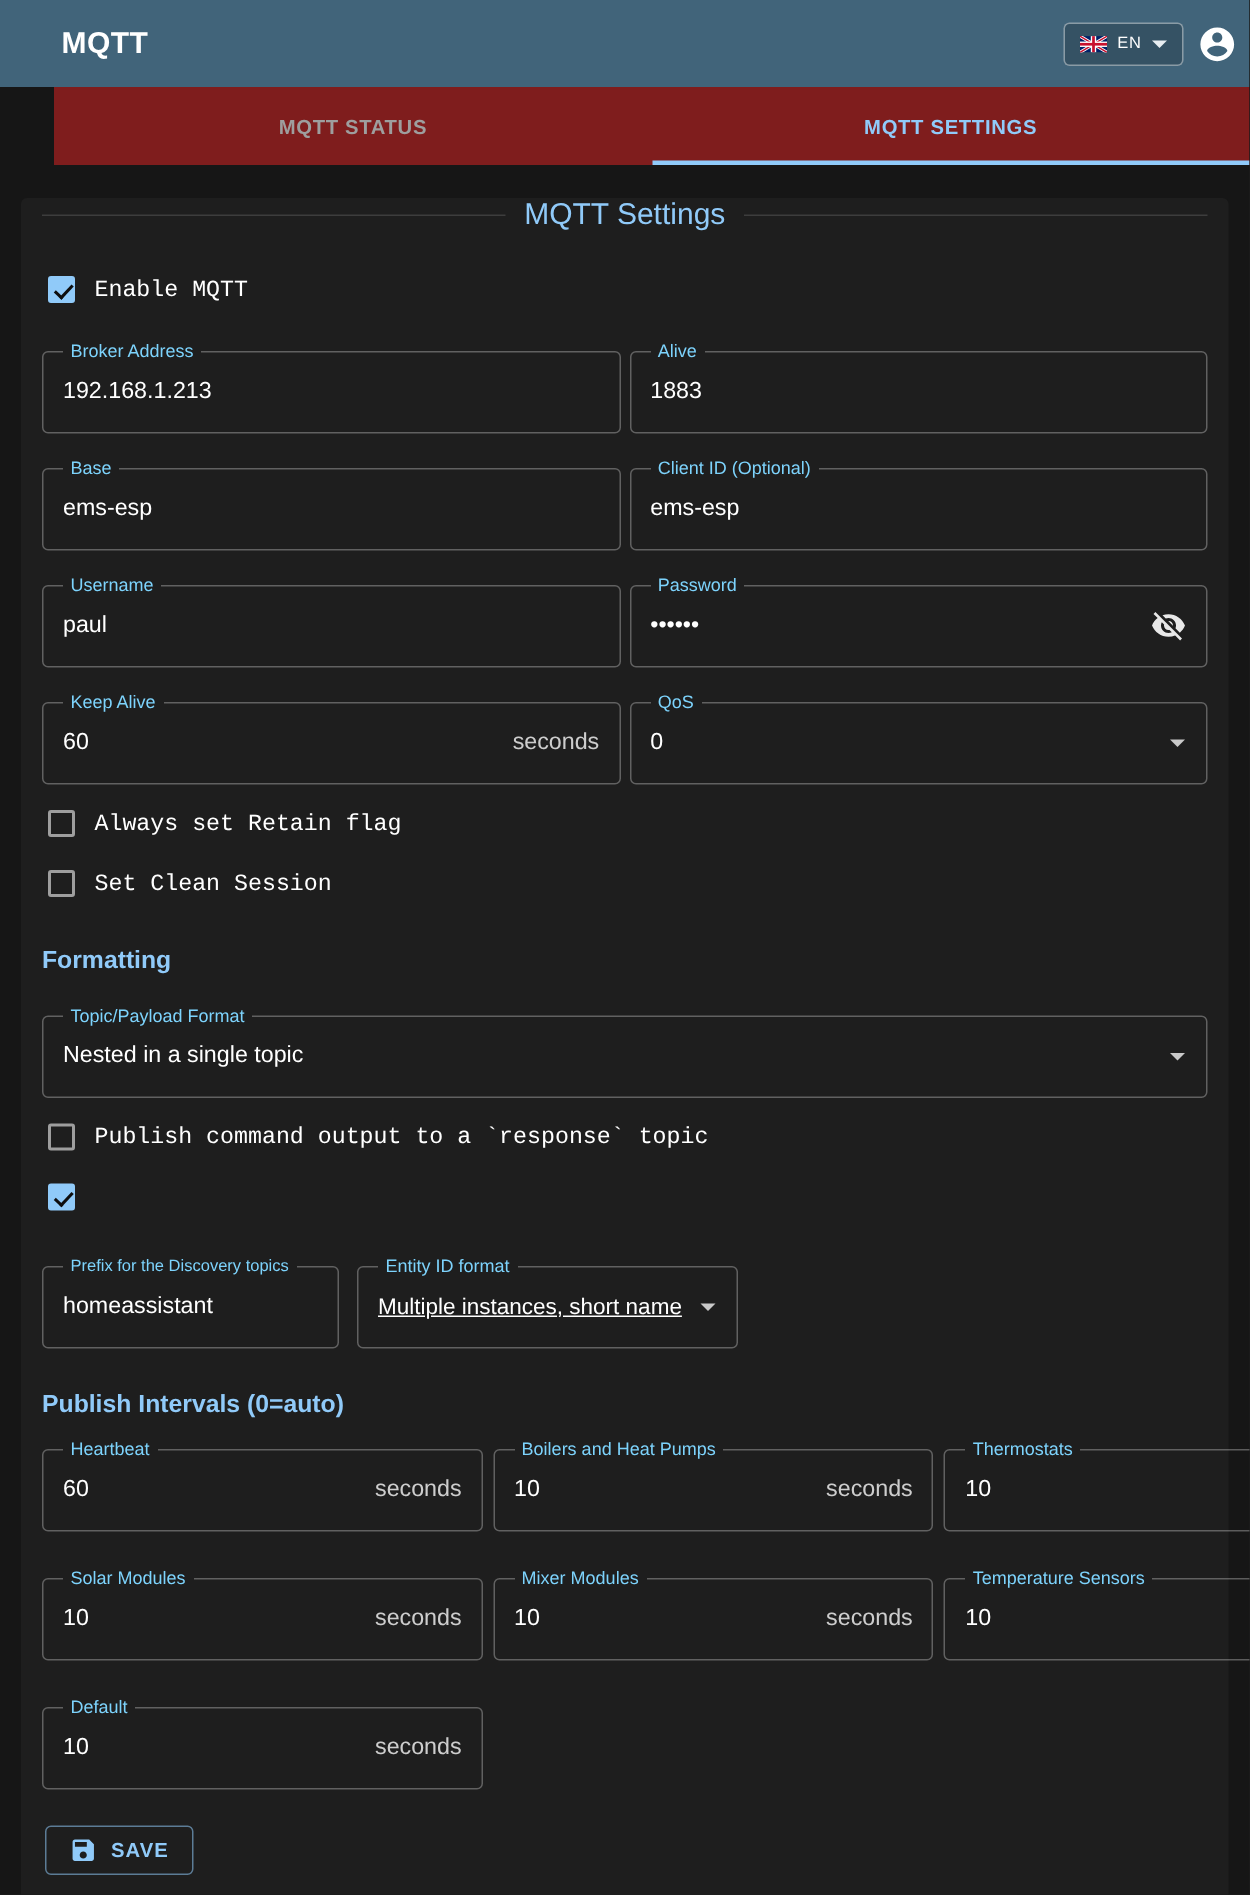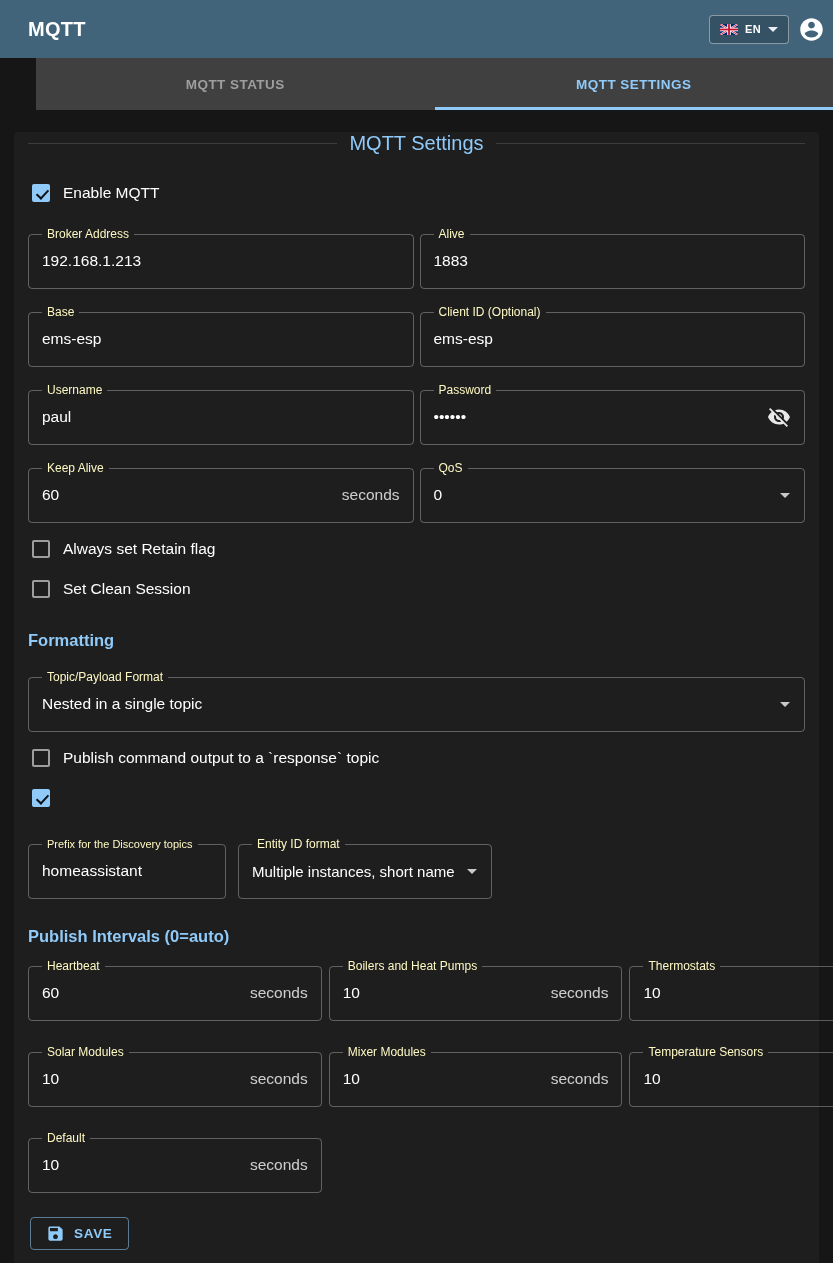--- a/index.html
+++ b/index.html
@@ -13,7 +13,7 @@
   .appbar {
     height: 58px; background: #41647a;
     display: flex; align-items: center; justify-content: space-between;
-    padding: 0 8px 0 28px;
+    padding: 0 8px 0 41px;
   }
   .appbar-title { font-size: 20px; font-weight: 600; letter-spacing: 0.3px; }
   .appbar-right { display: flex; align-items: center; gap: 9px; }

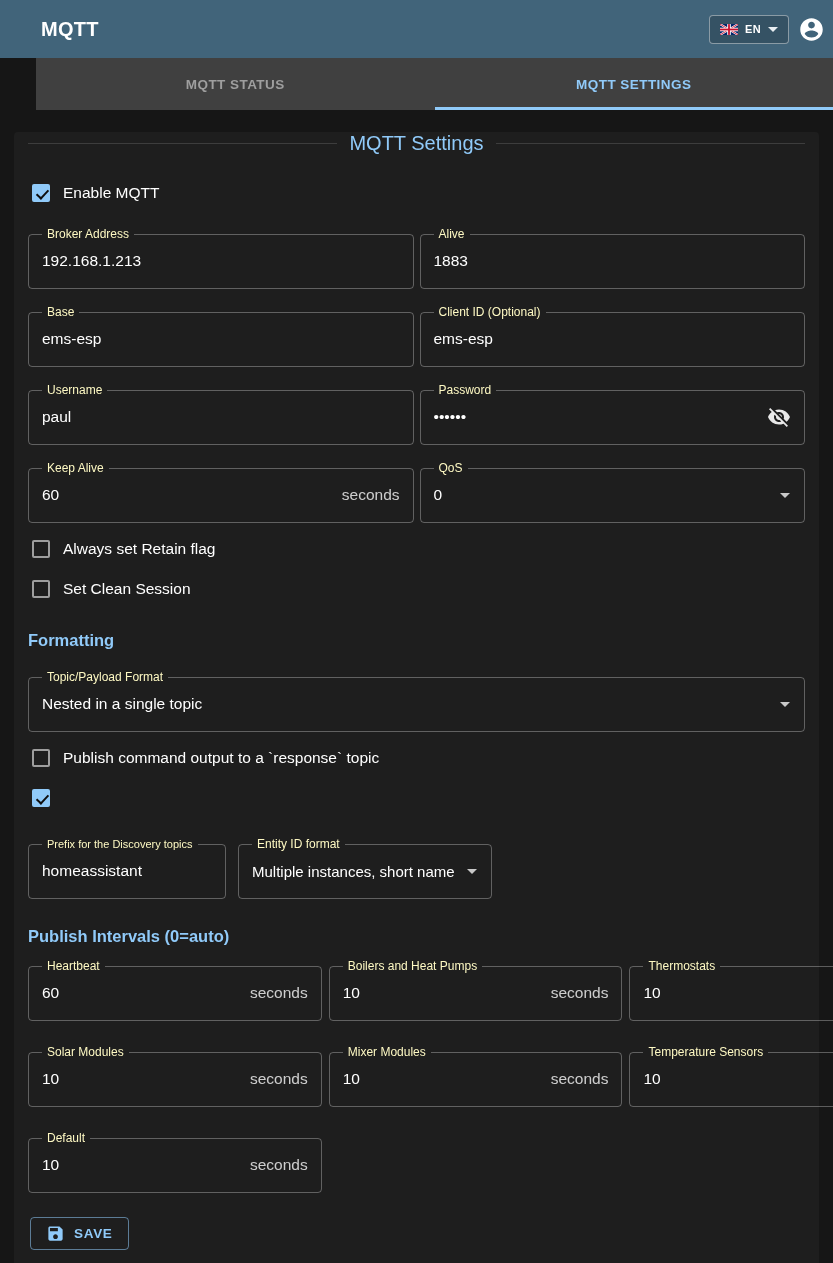--- a/index.html
+++ b/index.html
@@ -25,7 +25,7 @@
     color: #fff; cursor: pointer;
   }
   .lang-btn .flag { width: 18px; height: 11px; display: block; }
-  .lang-btn .lang-label { font-size: 11px; font-weight: 700; letter-spacing: 0.4px; }
+  .lang-btn .lang-label { font-size: 11px; font-weight: 400; letter-spacing: 0.4px; }
   .caret-sm {
     width: 0; height: 0; border-left: 5px solid transparent;
     border-right: 5px solid transparent; border-top: 5px solid #e8eef2;

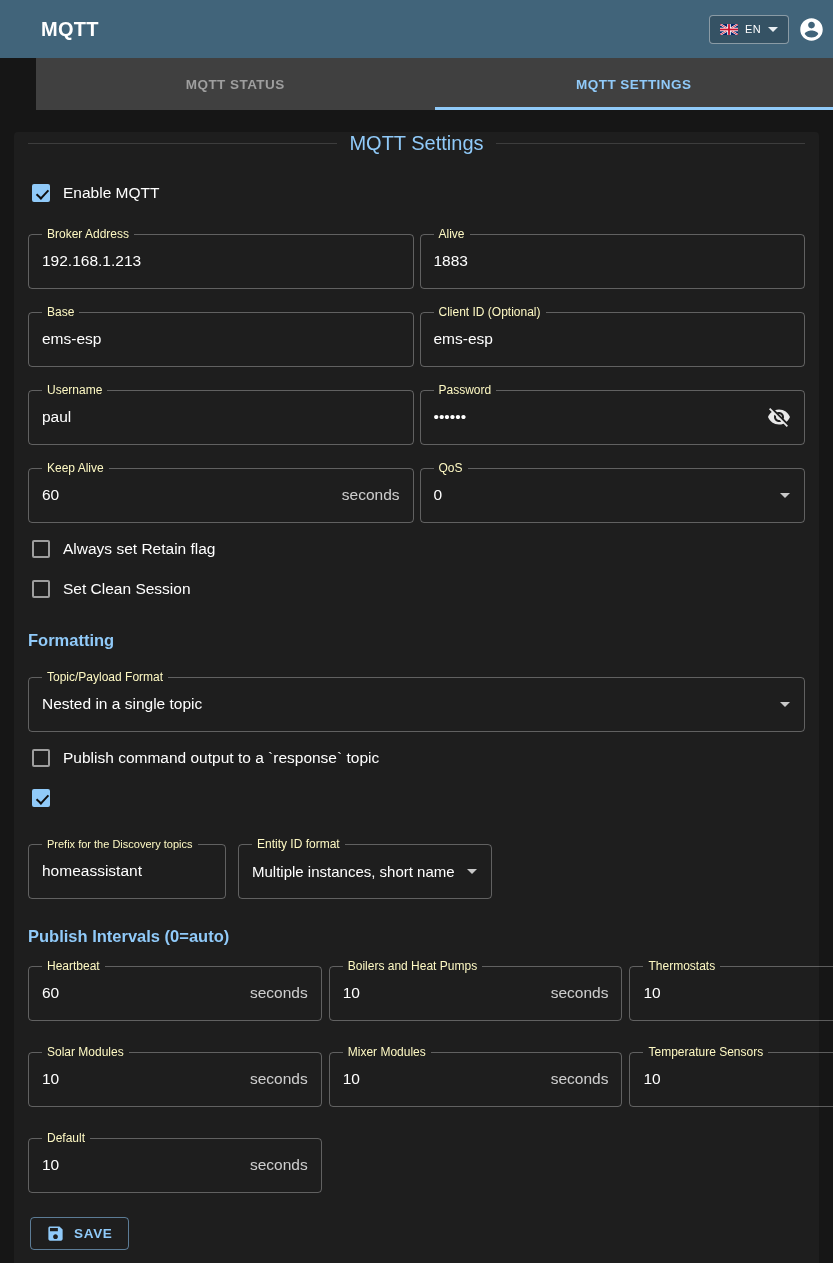--- a/index.html
+++ b/index.html
@@ -33,7 +33,7 @@
   .avatar { width: 27px; height: 27px; cursor: pointer; display: flex; }
   .avatar svg { width: 100%; height: 100%; fill: #fff; }
   
-  .tabbar { height: 52px; background: #404040; display: flex; margin-left: 36px; }
+  .tabbar { height: 52px; background: #7f1d1d; display: flex; margin-left: 36px; }
   .tab {
     flex: 1; display: flex; align-items: center; justify-content: center;
     font-size: 13.5px; font-weight: 700; letter-spacing: 0.45px;

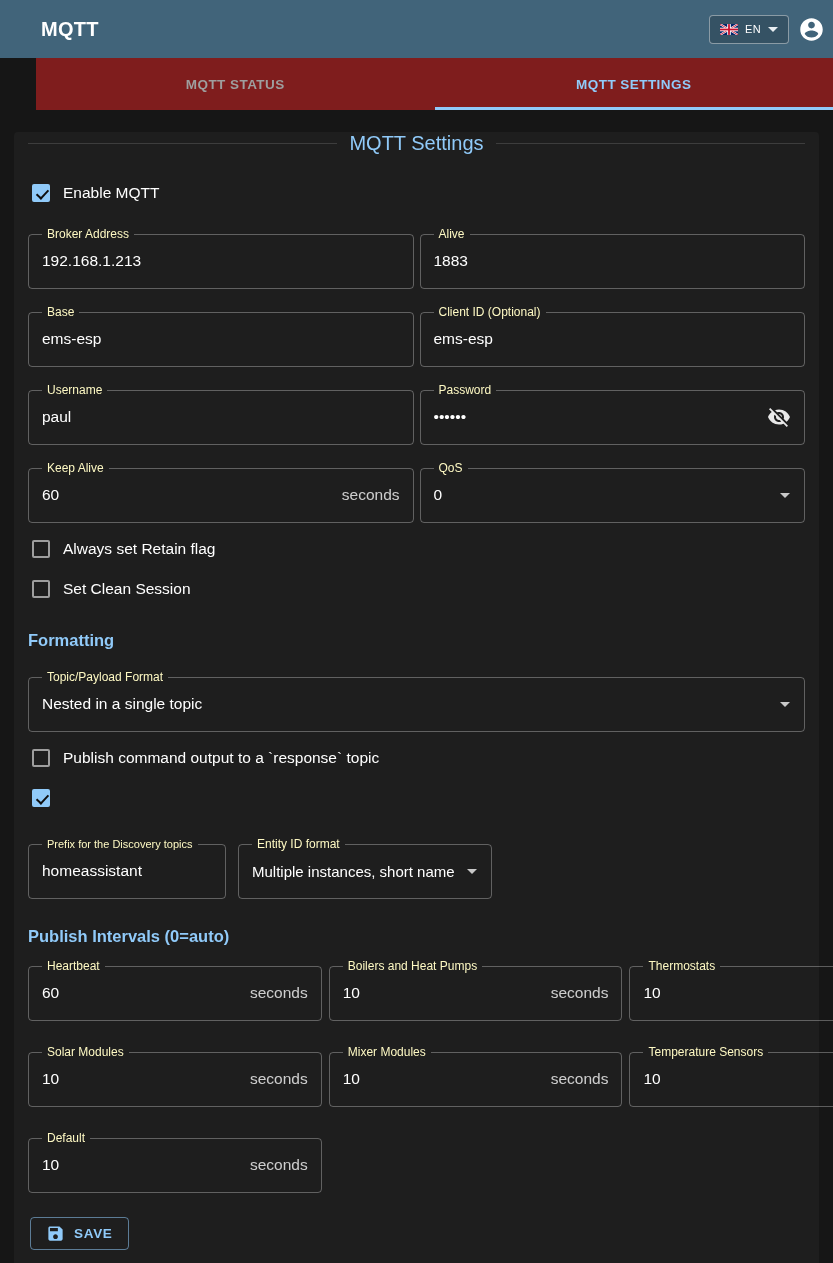--- a/index.html
+++ b/index.html
@@ -59,7 +59,7 @@
     display: flex; align-items: center; gap: 13px; height: 40px;
     margin-left: 4px; cursor: pointer;
   }
-  .check-row .cb-label { font-size: 15.5px; color: #fff; }
+  .check-row .cb-label { font-size: 15.5px; color: #fff; font-family: Liberation Mono, monospace; }
   .cb {
     width: 18px; height: 18px; border: 2px solid #9e9e9e; border-radius: 2px;
     flex: none; position: relative; cursor: pointer;

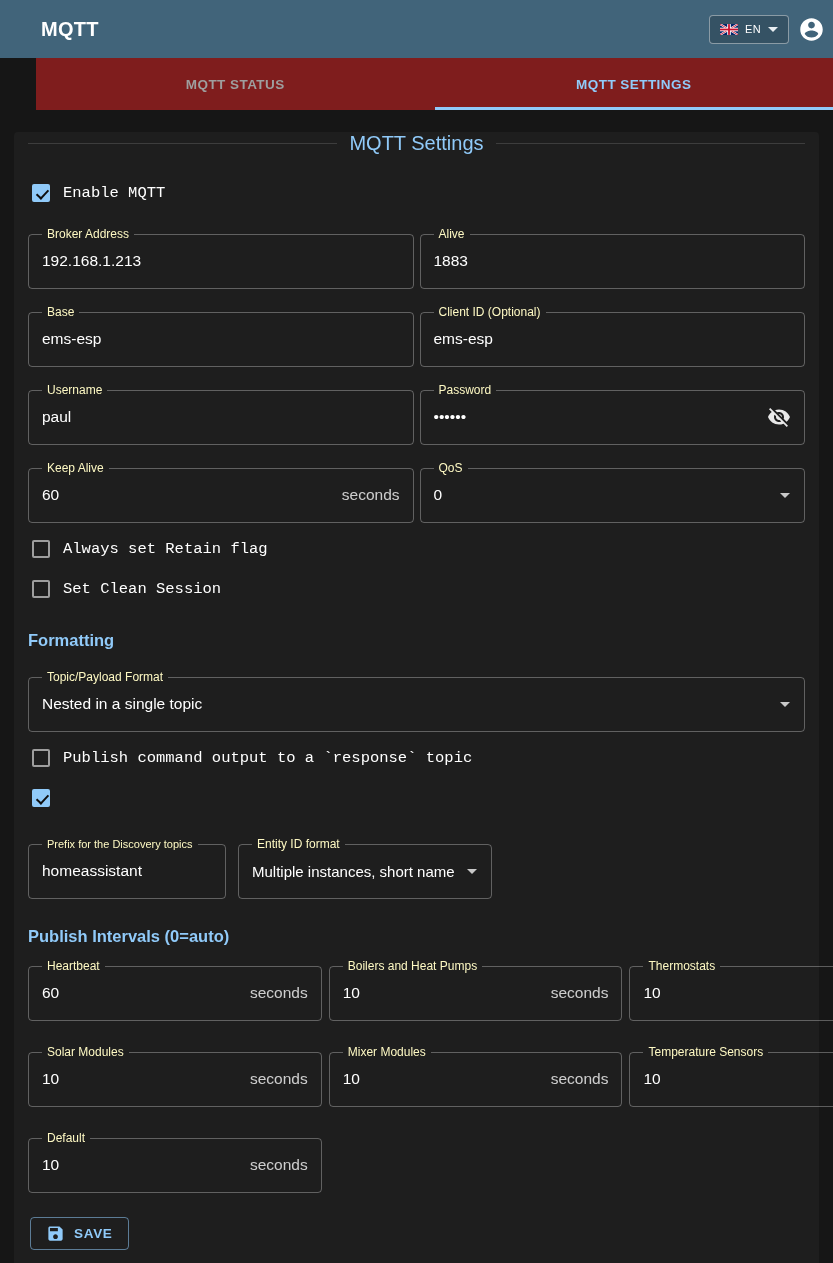--- a/index.html
+++ b/index.html
@@ -88,7 +88,7 @@
   }
   .tfield legend {
     font-size: 12px; line-height: 12px; padding: 0 5px; margin-left: 5px;
-    color: #fef9c3; white-space: nowrap; margin-top: 32px;
+    color: #7dd3fc; white-space: nowrap; margin-top: 32px;
   }
   .tinput {
     flex: 1; min-width: 0; background: none; border: none; outline: none;

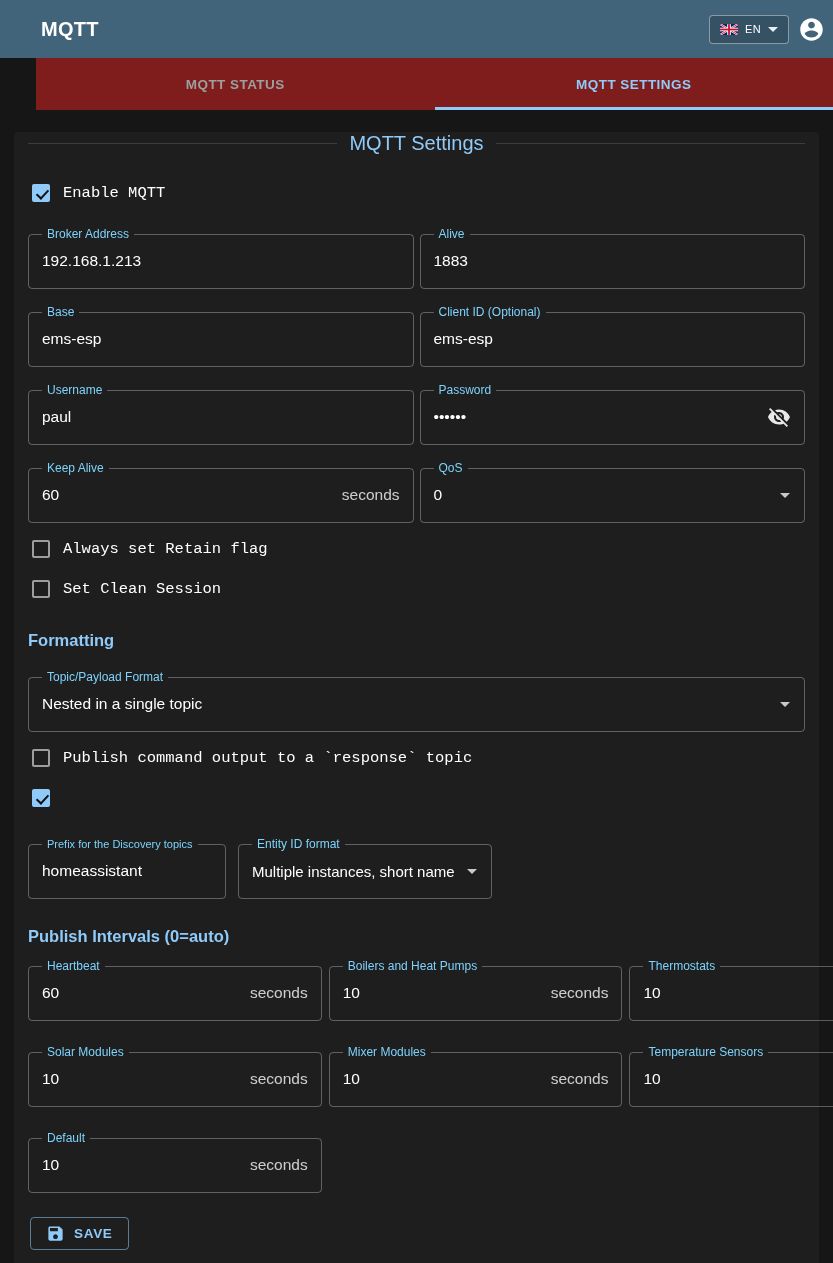--- a/index.html
+++ b/index.html
@@ -109,7 +109,7 @@
   .discovery-row { display: flex; gap: 12px; margin-top: 25px; }
   .w-prefix { width: 198px; }
   .w-entity { width: 254px; }
-  .w-entity .sel-value { font-size: 15px; }
+  .w-entity .sel-value { font-size: 15px; text-decoration: underline; }
   
   .grid3 {
     display: grid; grid-template-columns: 1fr 1fr 1fr;

